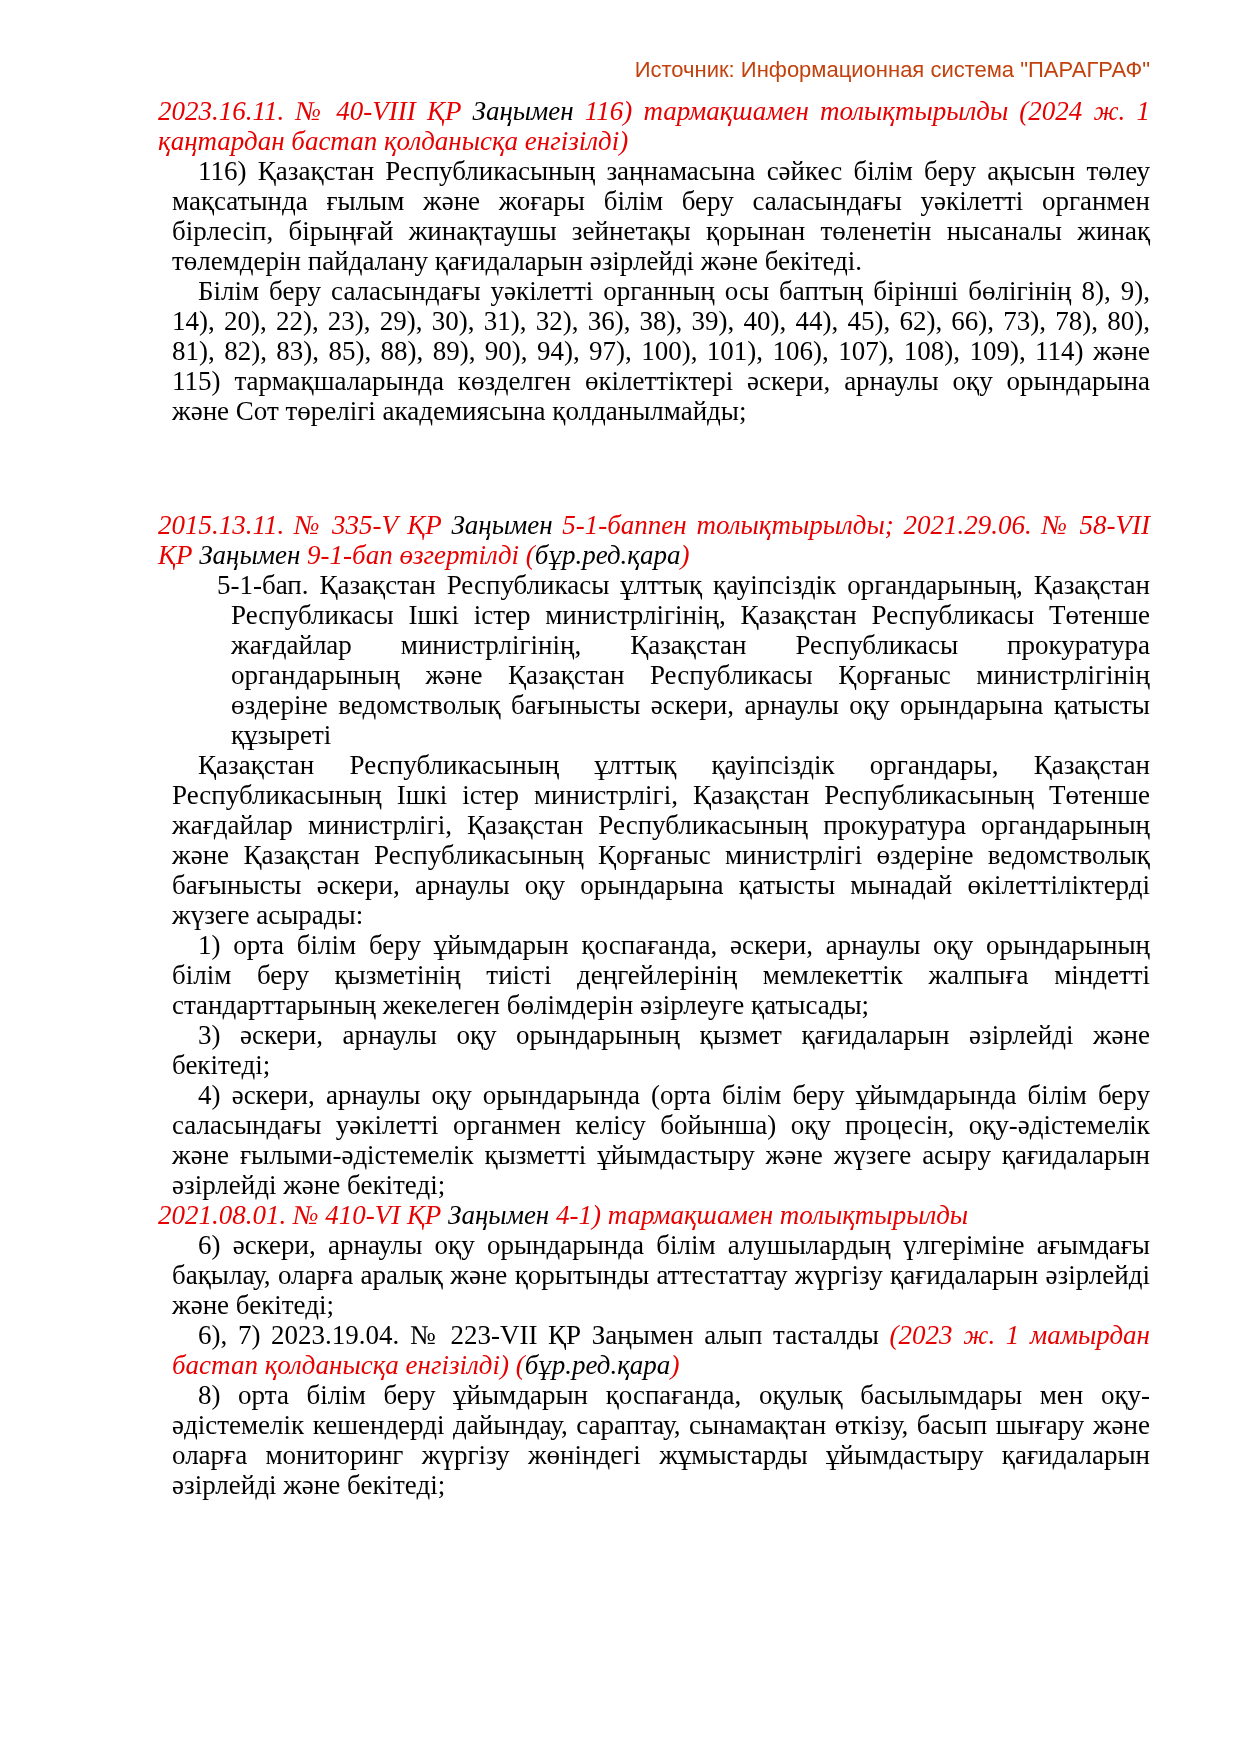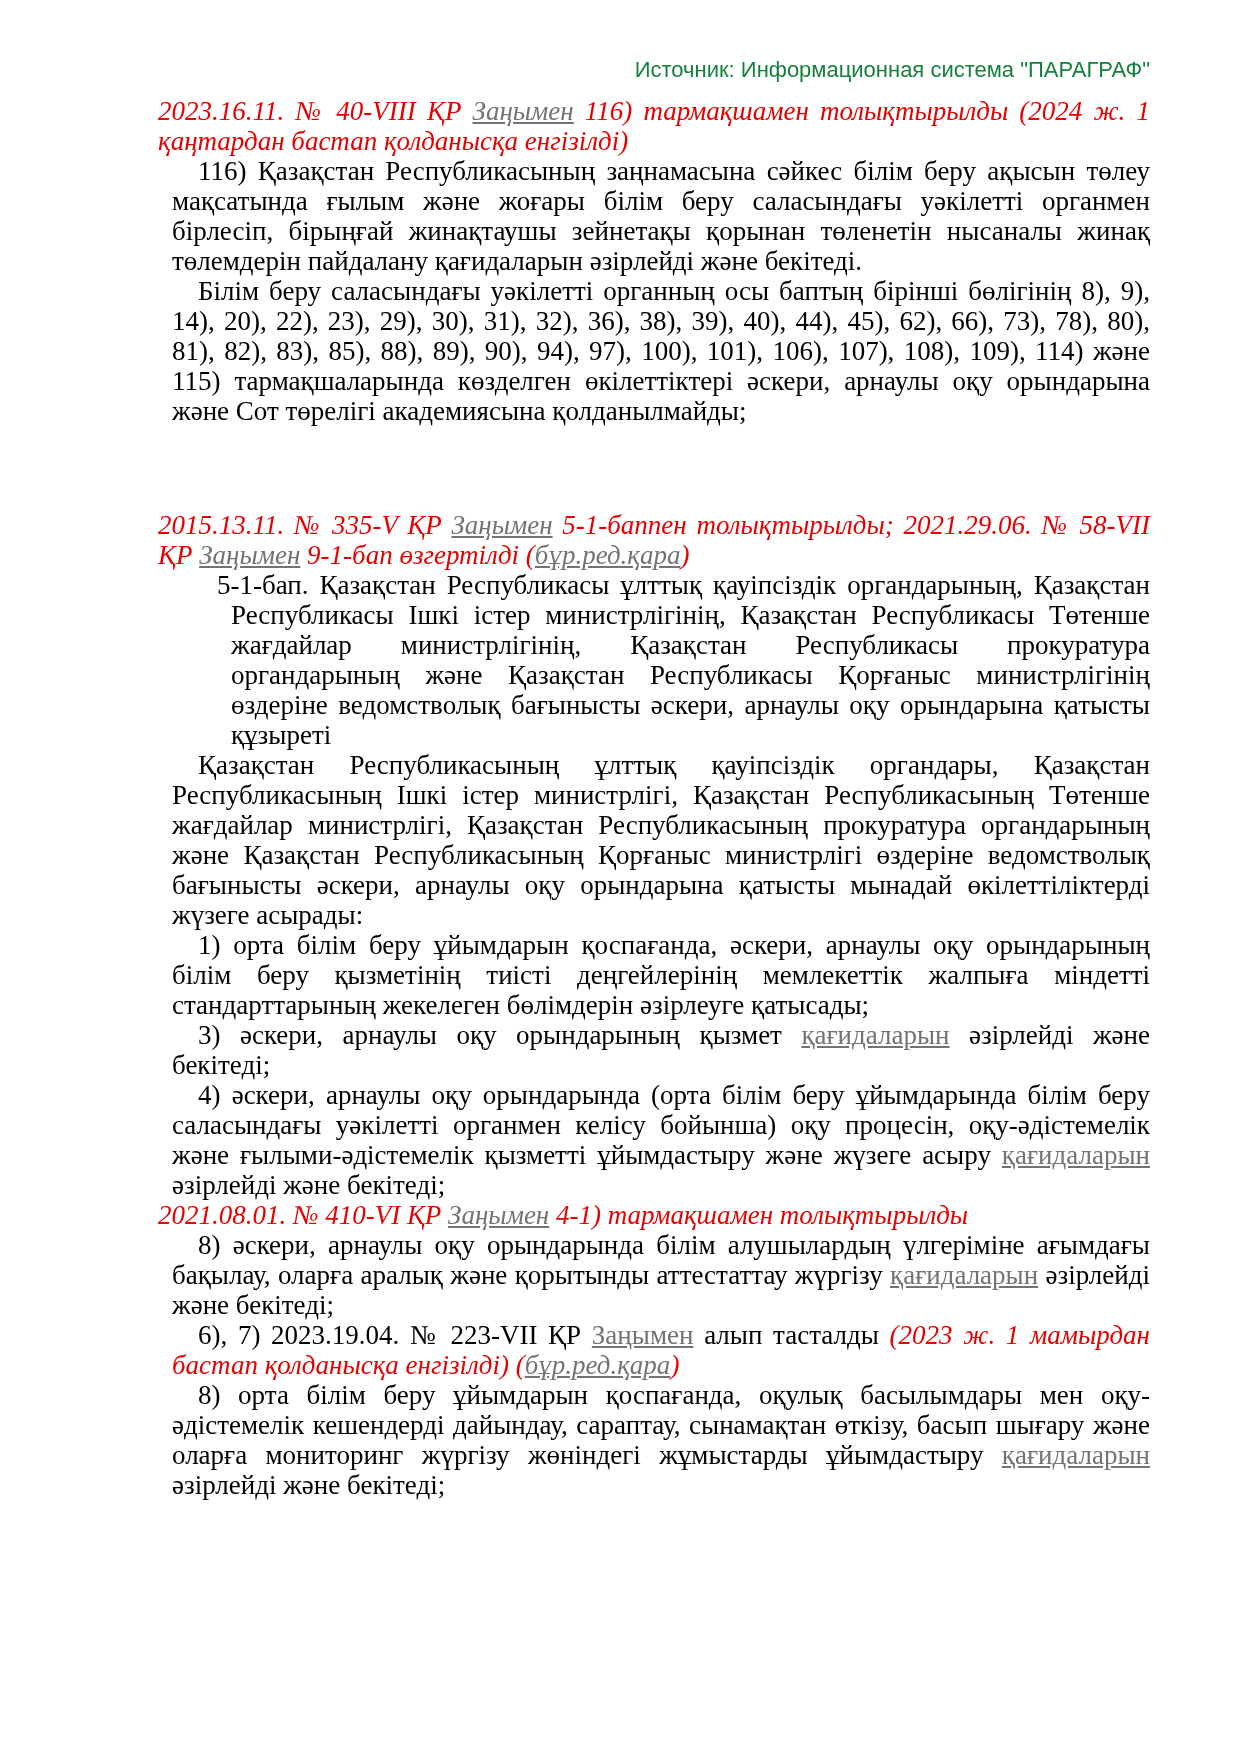--- a/index.html
+++ b/index.html
@@ -20,7 +20,7 @@
     font-family: "Liberation Sans", sans-serif;
     font-size: 22px;
     line-height: 28px;
-    color: #15803d;
+    color: #c2410c;
     text-align: right;
     margin-bottom: 12px;
   }

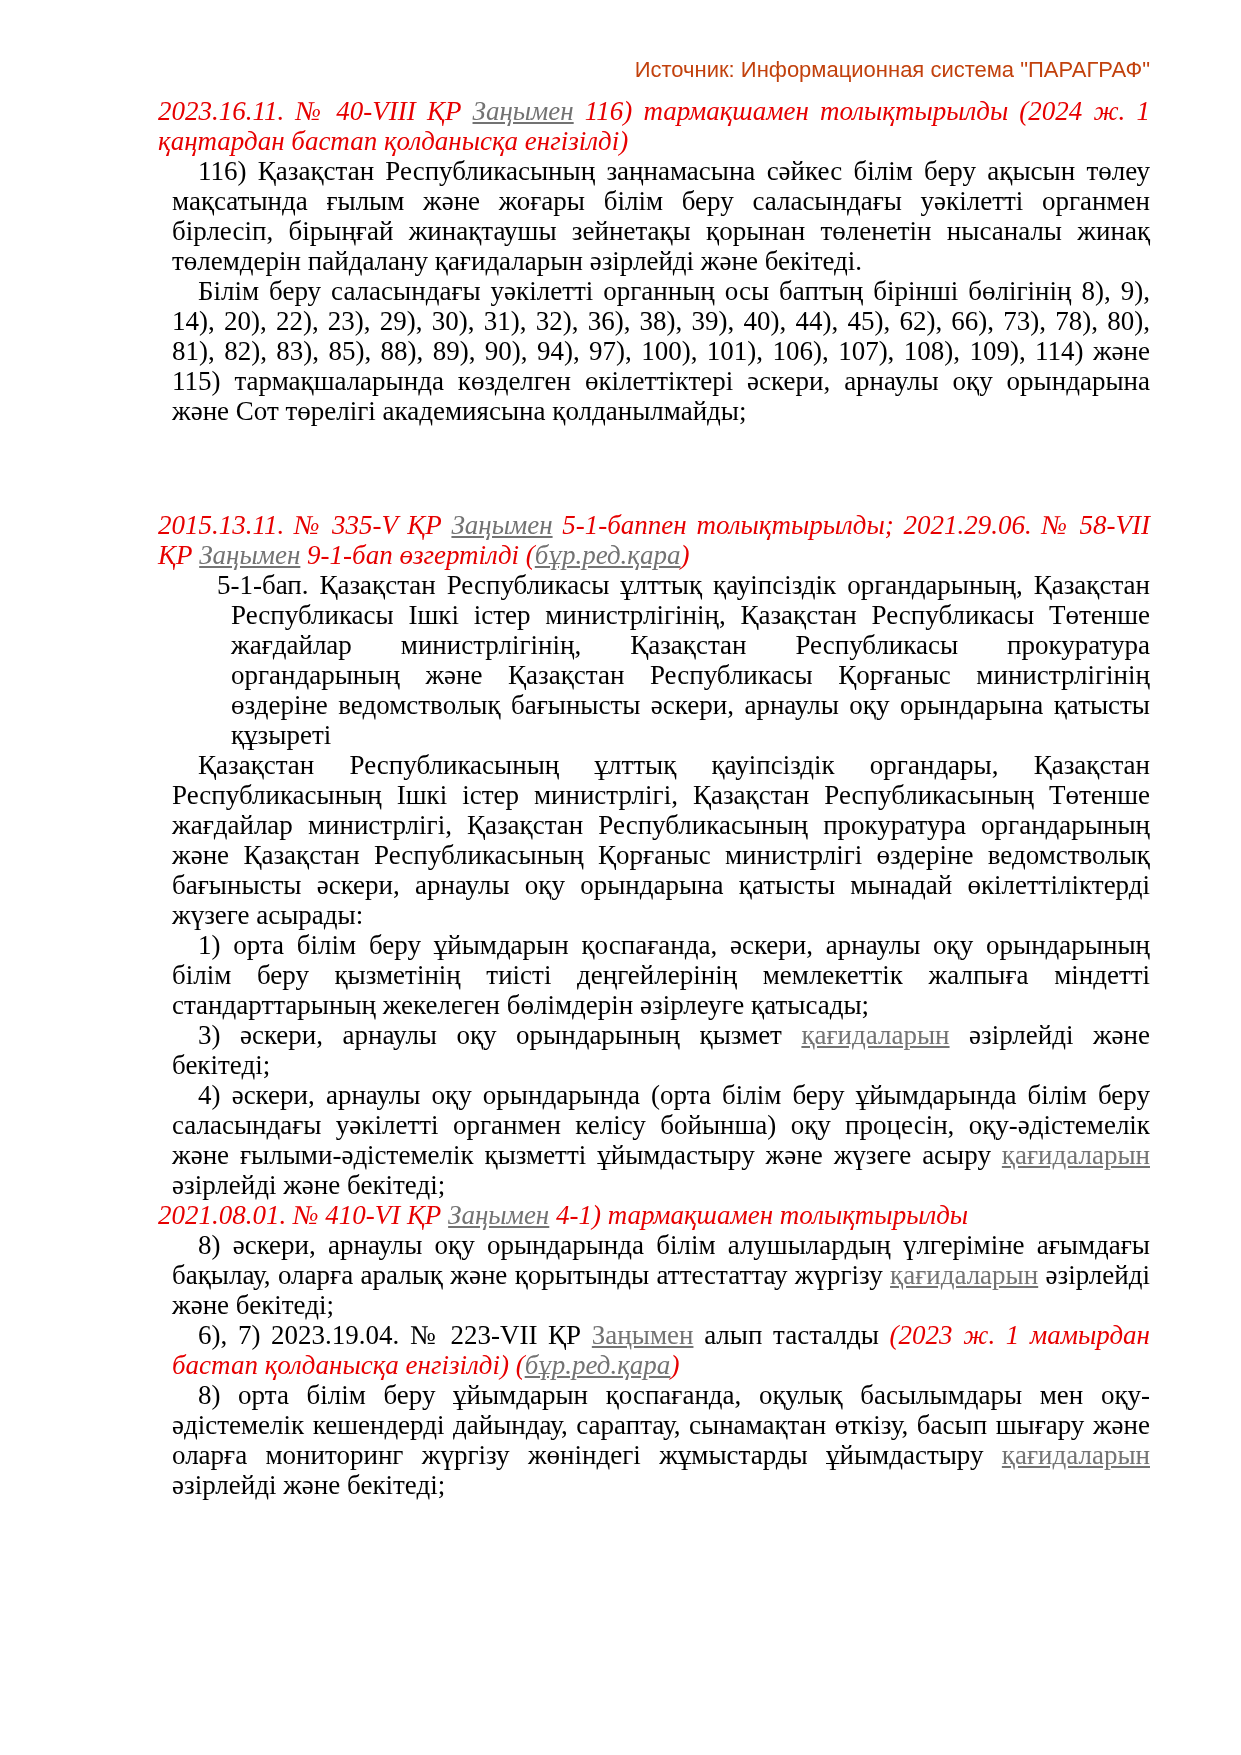--- a/index.html
+++ b/index.html
@@ -29,7 +29,7 @@
   .ind { text-indent: 26px; margin-left: 14px; }
   .note { color: #e60000; font-style: italic; }
   .sp-top { margin-top: 84px; }
-  .lnk { color: #737373; text-decoration: underline; cursor: pointer; }
+  .lnk { color: #000000; cursor: pointer; }
   .red { color: #e60000; font-style: italic; }
   .it { font-style: italic; }
   .art-title {

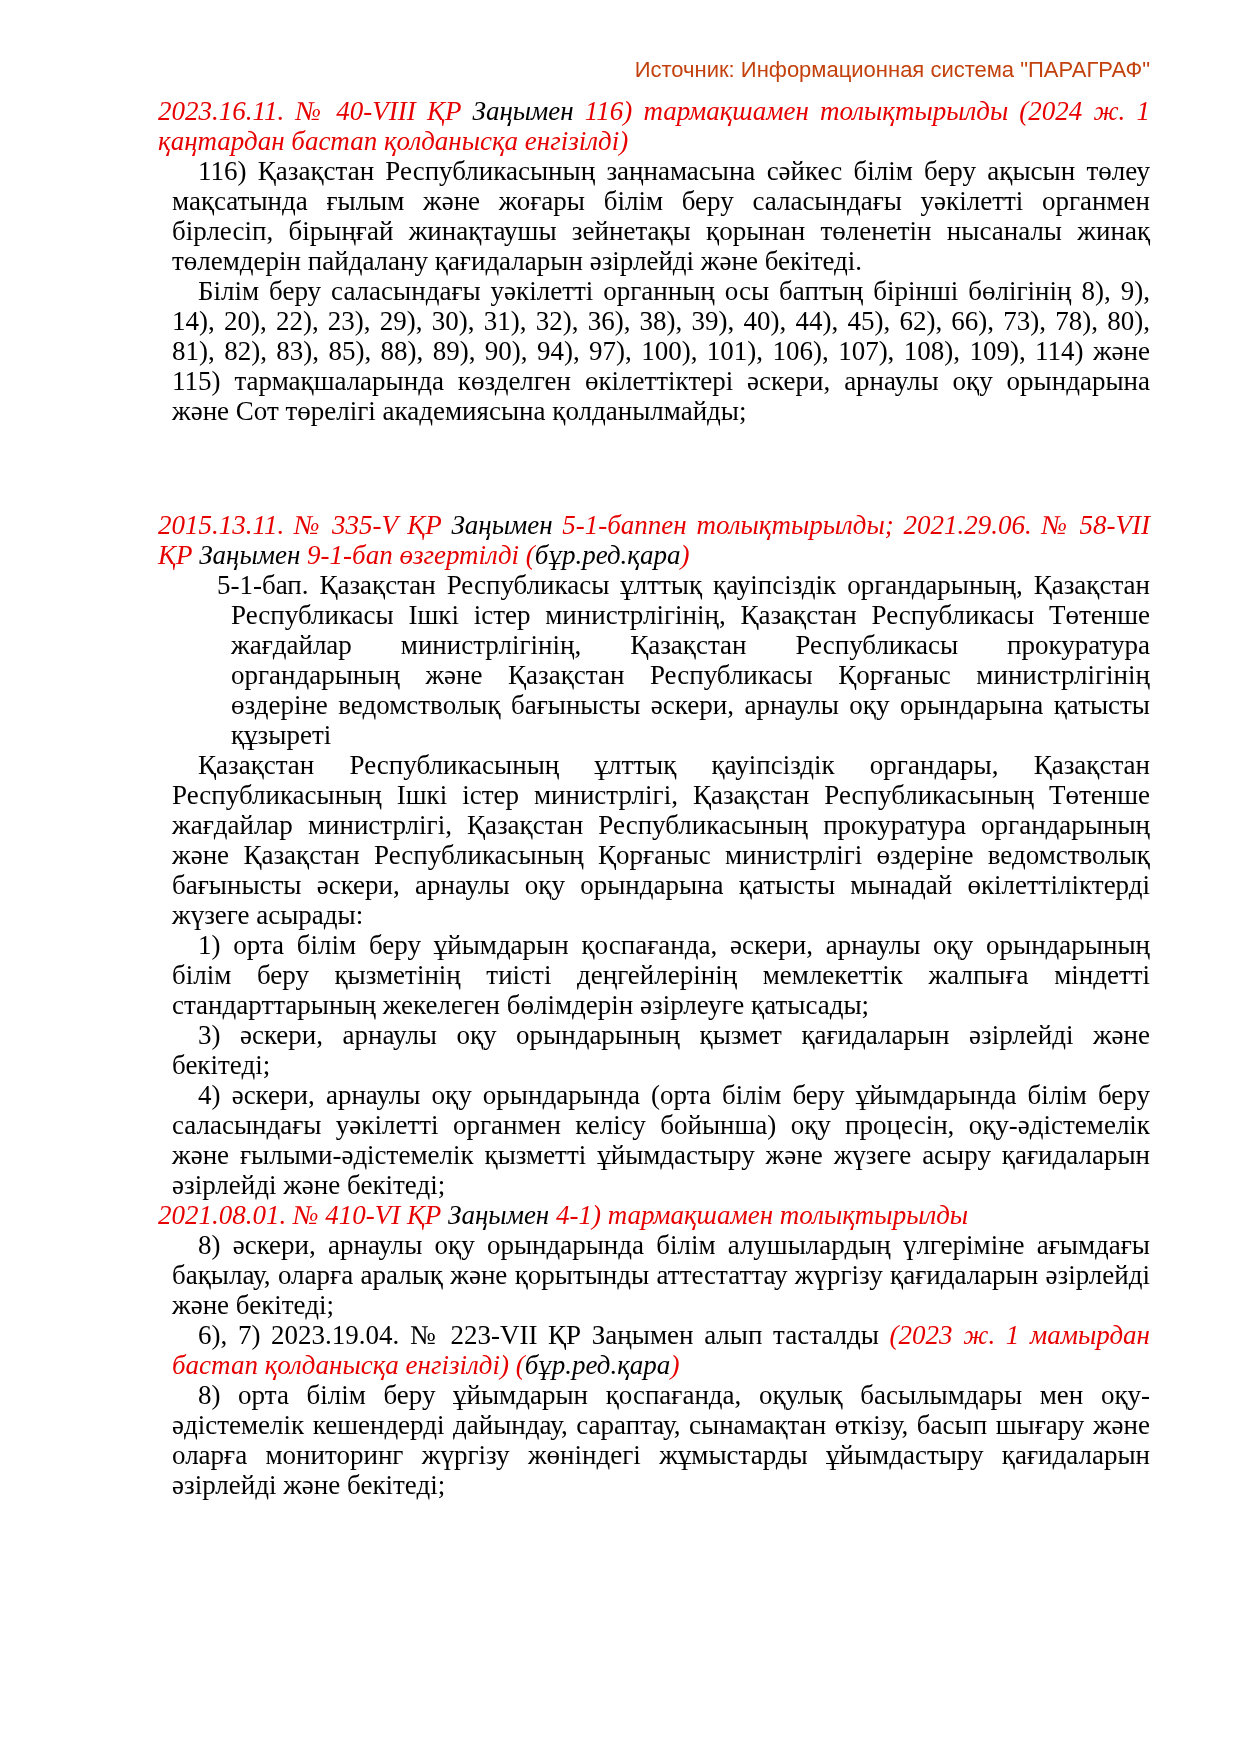--- a/index.html
+++ b/index.html
@@ -70,7 +70,7 @@
   <p class="note"><span>2021.08.01. № 410-VI ҚР </span><a class="lnk">Заңымен</a><span> 4-1) тармақшамен толықтырылды</span></p>
 
 
-  <p class="ind"><span>8) әскери, арнаулы оқу орындарында білім алушылардың үлгеріміне ағымдағы бақылау, оларға аралық және қорытынды аттестаттау жүргізу </span><a class="lnk">қағидаларын</a><span> әзірлейді және бекітеді;</span></p>
+  <p class="ind"><span>6) әскери, арнаулы оқу орындарында білім алушылардың үлгеріміне ағымдағы бақылау, оларға аралық және қорытынды аттестаттау жүргізу </span><a class="lnk">қағидаларын</a><span> әзірлейді және бекітеді;</span></p>
 
   <p class="ind"><span>6), 7) 2023.19.04. № 223-VII ҚР </span><a class="lnk">Заңымен</a><span> алып тасталды </span><span class="red">(2023 ж. 1 мамырдан бастап қолданысқа енгізілді) (</span><a class="lnk it">бұр.ред.қара</a><span class="red">)</span></p>
 

